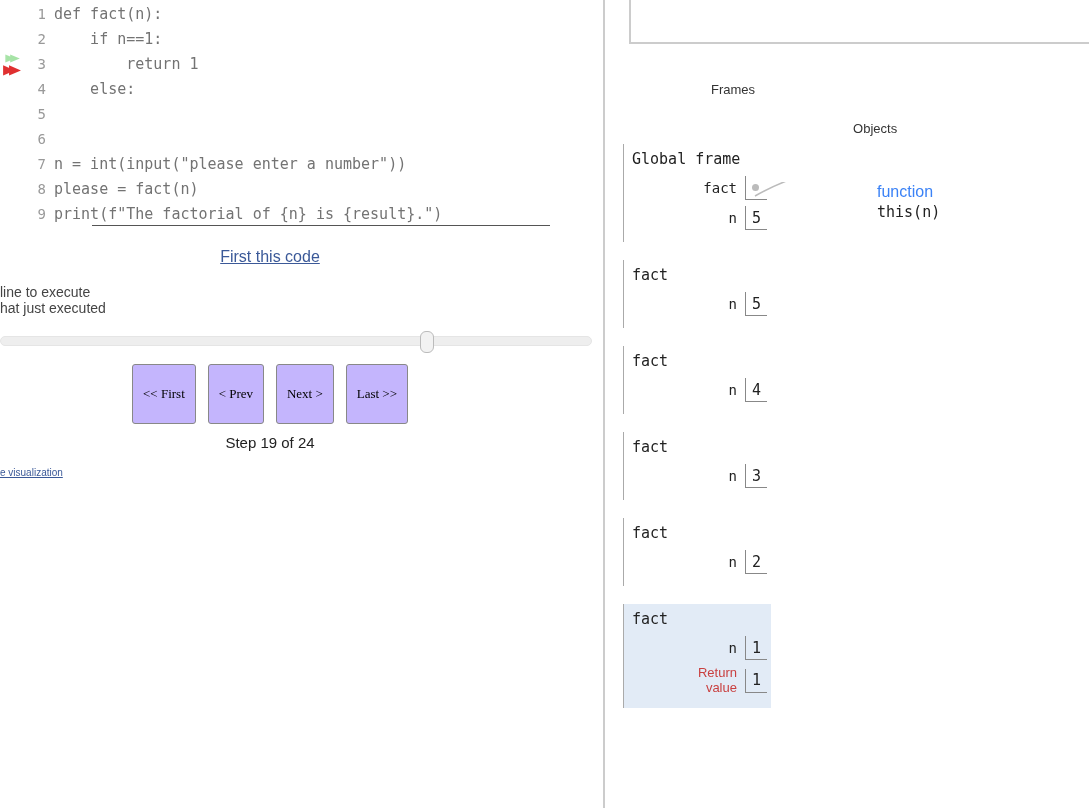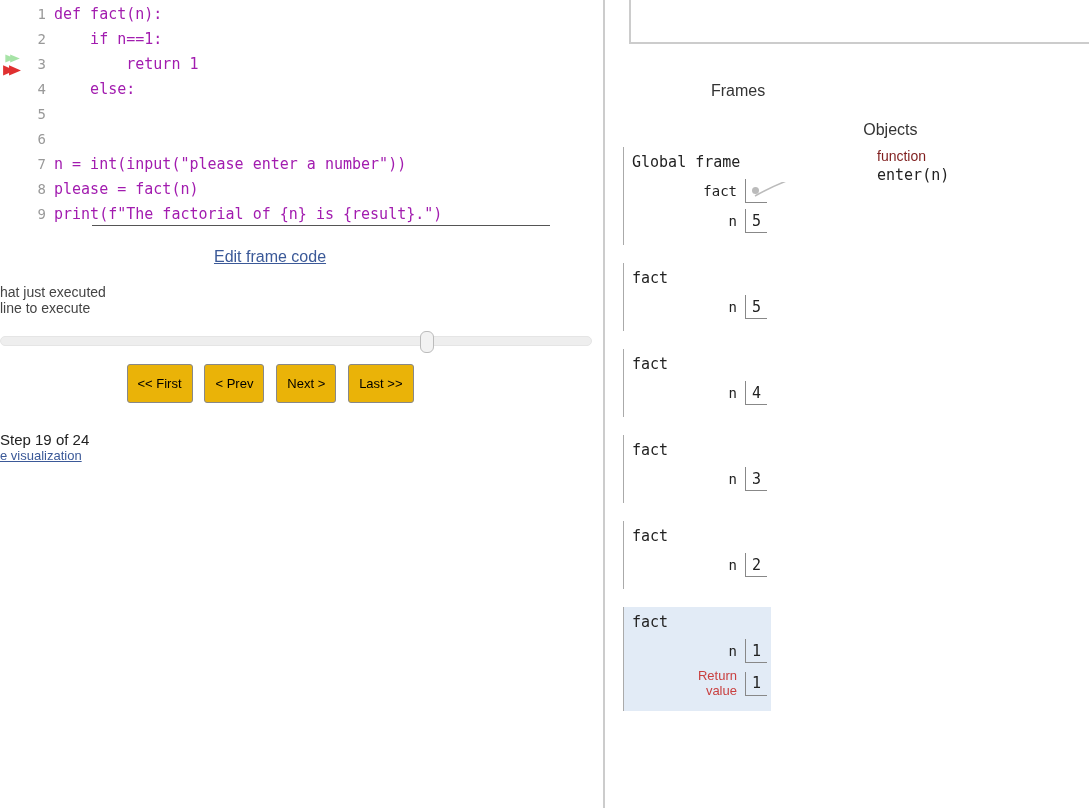--- a/index.html
+++ b/index.html
@@ -47,7 +47,7 @@
     font-family: "Andale Mono", "Lucida Console", monospace;
     font-size: 15px;
     white-space: pre;
-    color: #a21caf;
+    color: #737373;
   }
   .arrows {
     position: absolute;

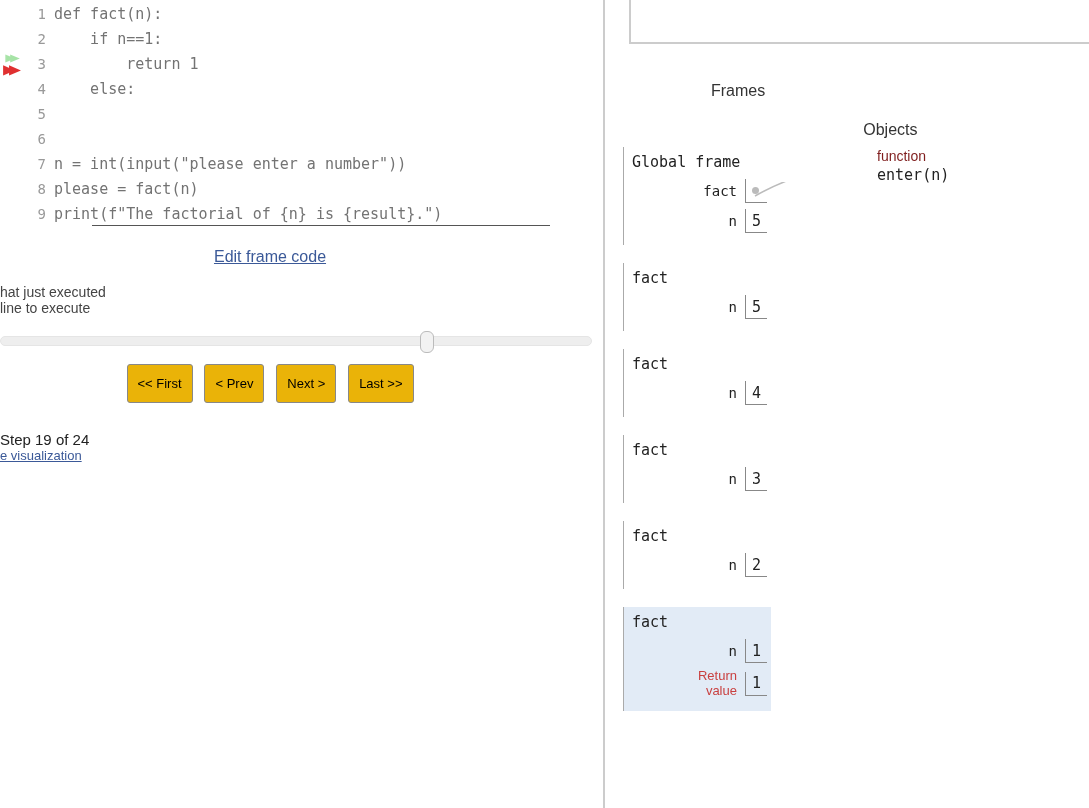--- a/index.html
+++ b/index.html
@@ -173,7 +173,7 @@
     margin-top: 38px;
   }
   .col-h {
-    font-size: 16px;
+    font-size: 13px;
     color: #333;
   }
   .col-h.frames { margin-left: 92px; }

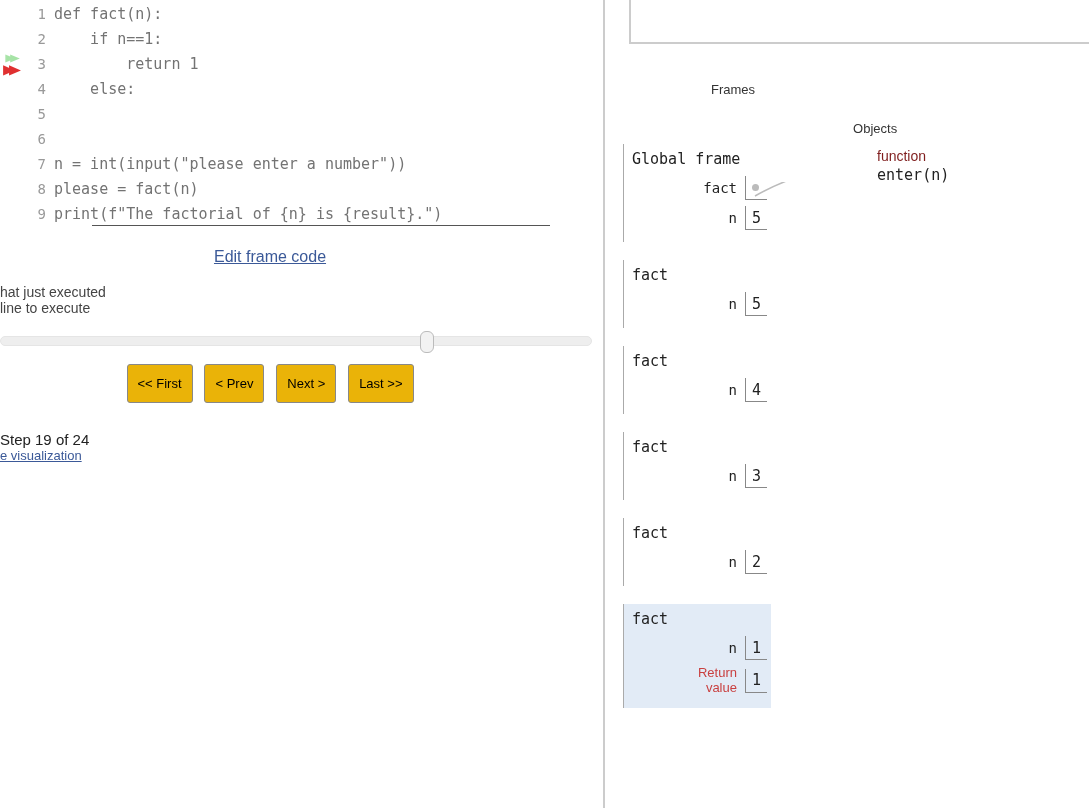--- a/index.html
+++ b/index.html
@@ -241,8 +241,9 @@
     top: 148px;
   }
   .obj-label {
-    font-size: 14px;
-    color: #7f1d1d;
+    font-size: 16px;
+    color: #3b82f6;
+    margin-top: 35px;
   }
   .obj-name {
     font-family: "Andale Mono", "Lucida Console", monospace;

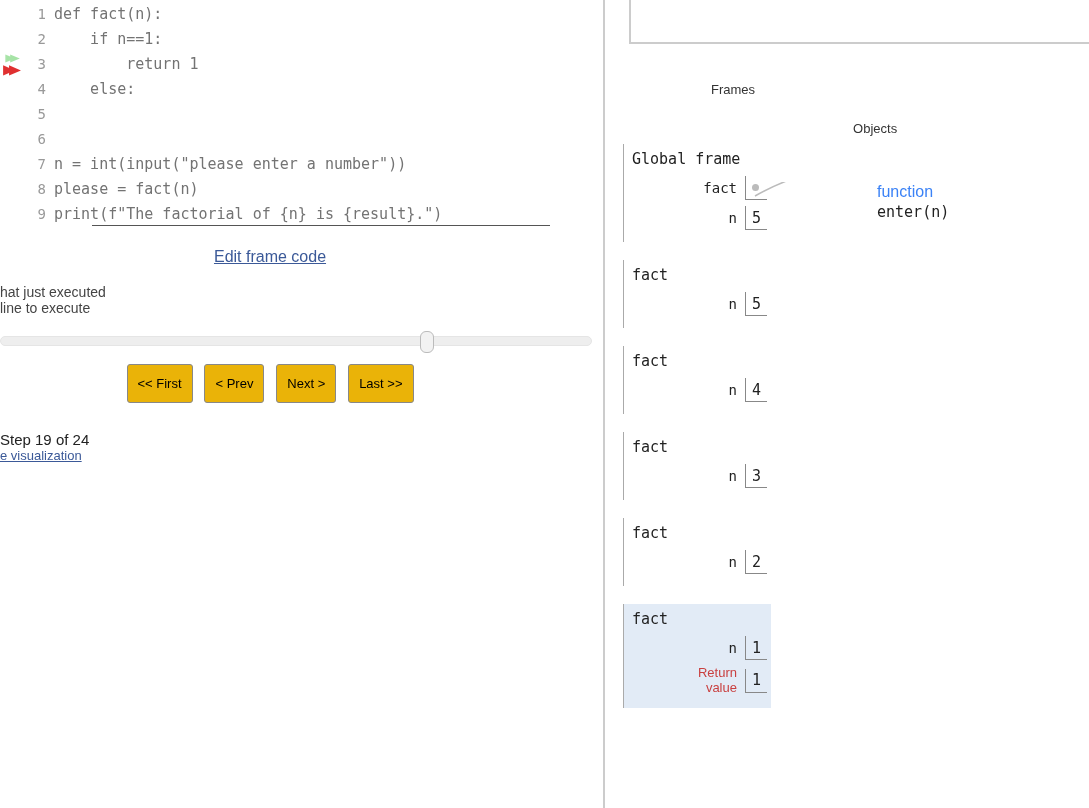--- a/index.html
+++ b/index.html
@@ -359,7 +359,7 @@
 
     <div class="objects-col">
       <div class="obj-label">function</div>
-      <div class="obj-name">enter(n)</div>
+      <div class="obj-name">this(n)</div>
     </div>
 
     <div class="frames-col" id="frames-col">

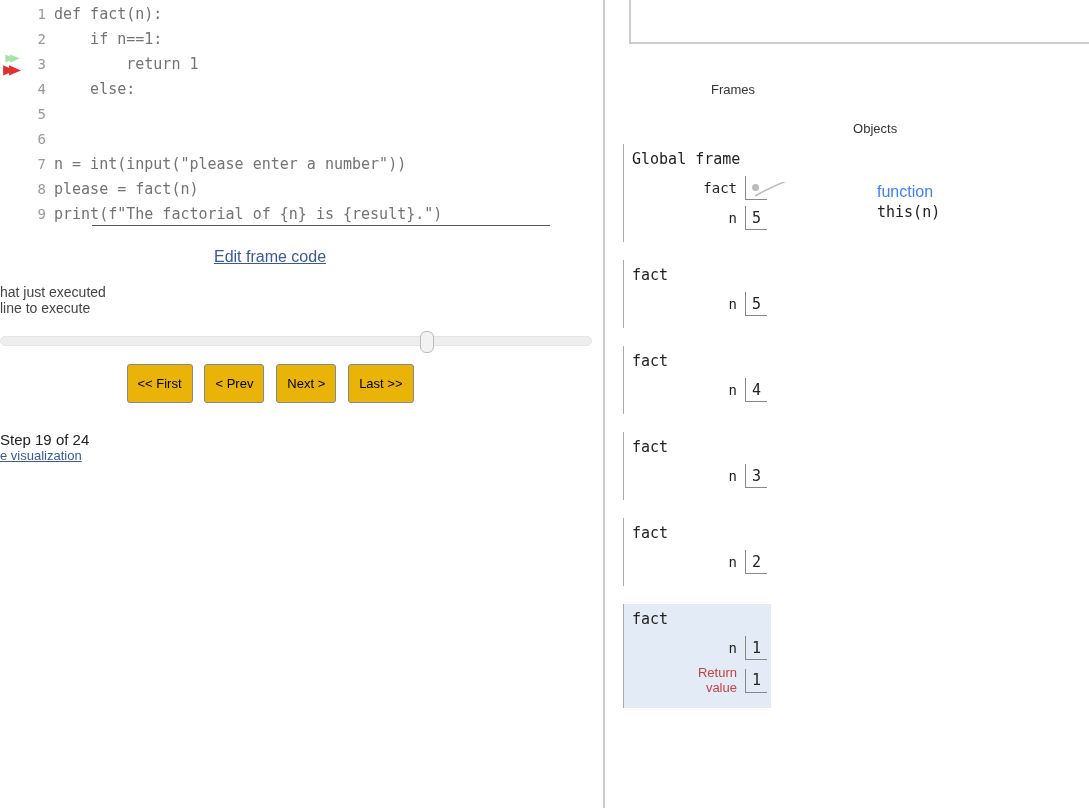--- a/index.html
+++ b/index.html
@@ -319,7 +319,7 @@
         </div>
       <div class="code-underline"></div>
     </div>
-    <a class="edit-link">Edit frame code</a>
+    <a class="edit-link">First this code</a>
     <div class="legend">
       <div>hat just executed</div>
       <div>line to execute</div>

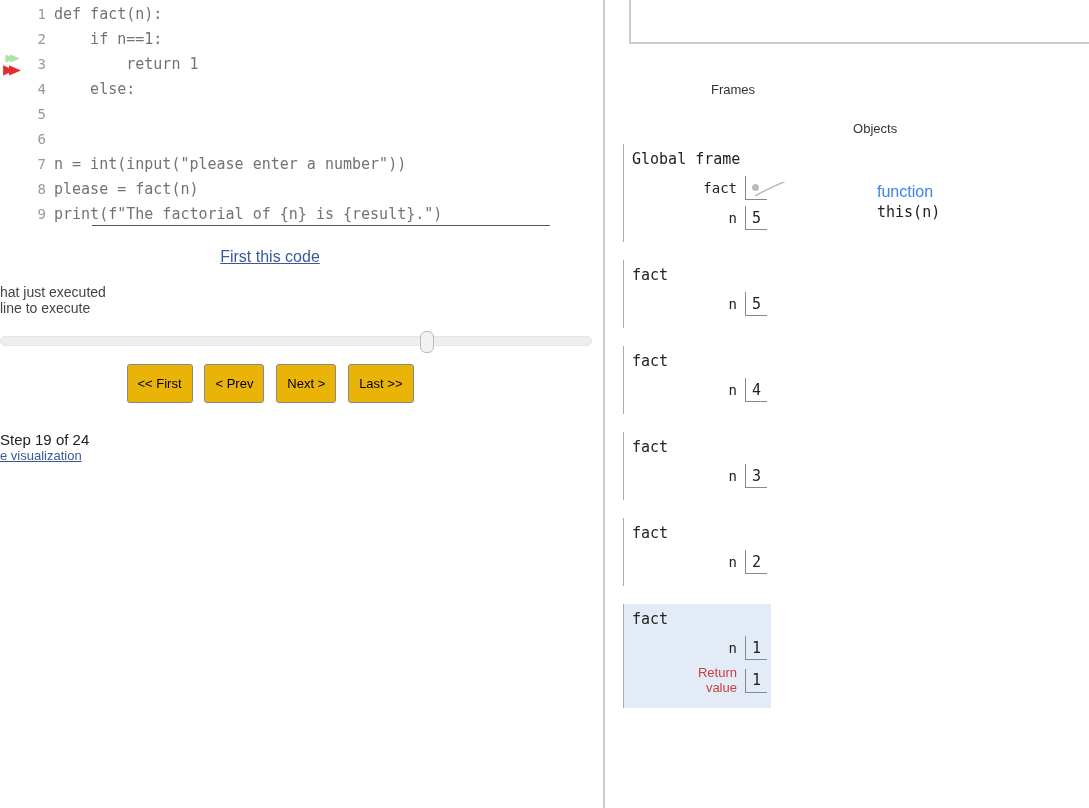--- a/index.html
+++ b/index.html
@@ -321,8 +321,8 @@
     </div>
     <a class="edit-link">First this code</a>
     <div class="legend">
+      <div>line to execute</div>
       <div>hat just executed</div>
-      <div>line to execute</div>
     </div>
     <div class="slider-wrap">
       <div class="slider-track">

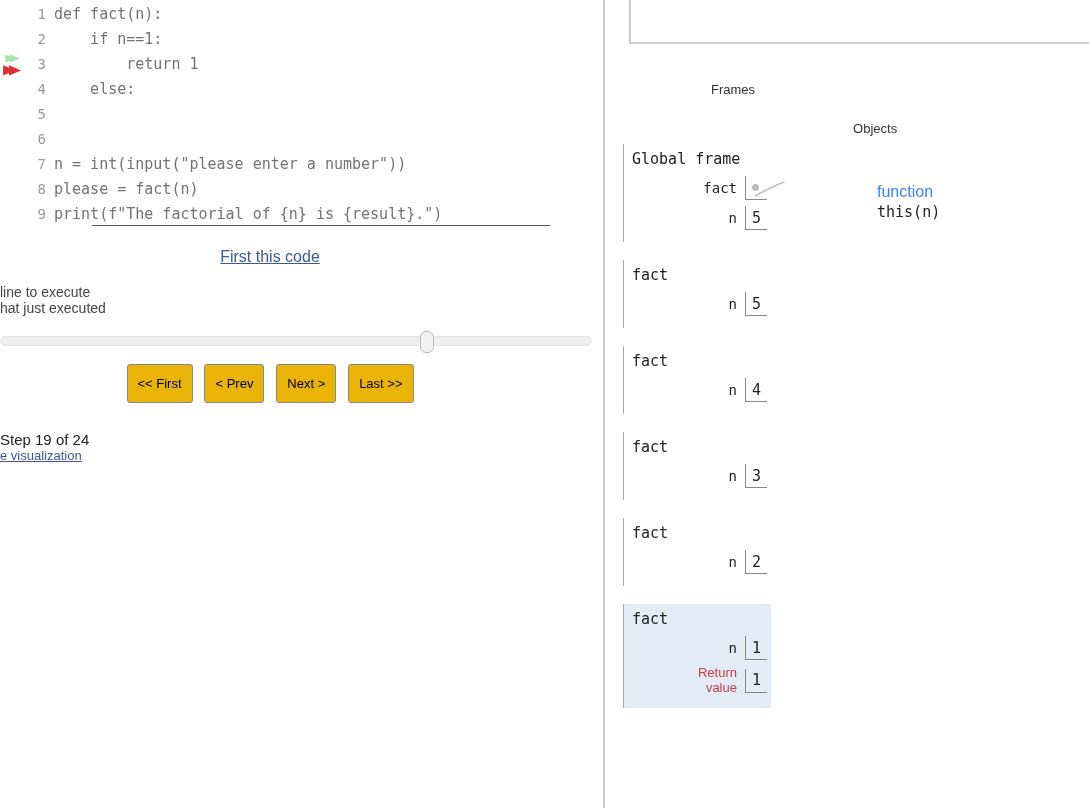--- a/index.html
+++ b/index.html
@@ -130,11 +130,11 @@
     width: 540px;
   }
   .ctrl-btn {
-    font-family: Liberation Sans, sans-serif;
+    font-family: Liberation Serif, serif;
     font-size: 13px;
-    padding: 11px 10px;
+    padding: 21px 10px;
     margin: 0 4px;
-    background: #eab308;
+    background: #c4b5fd;
     border: 1px solid #888;
     border-radius: 3px;
     cursor: pointer;

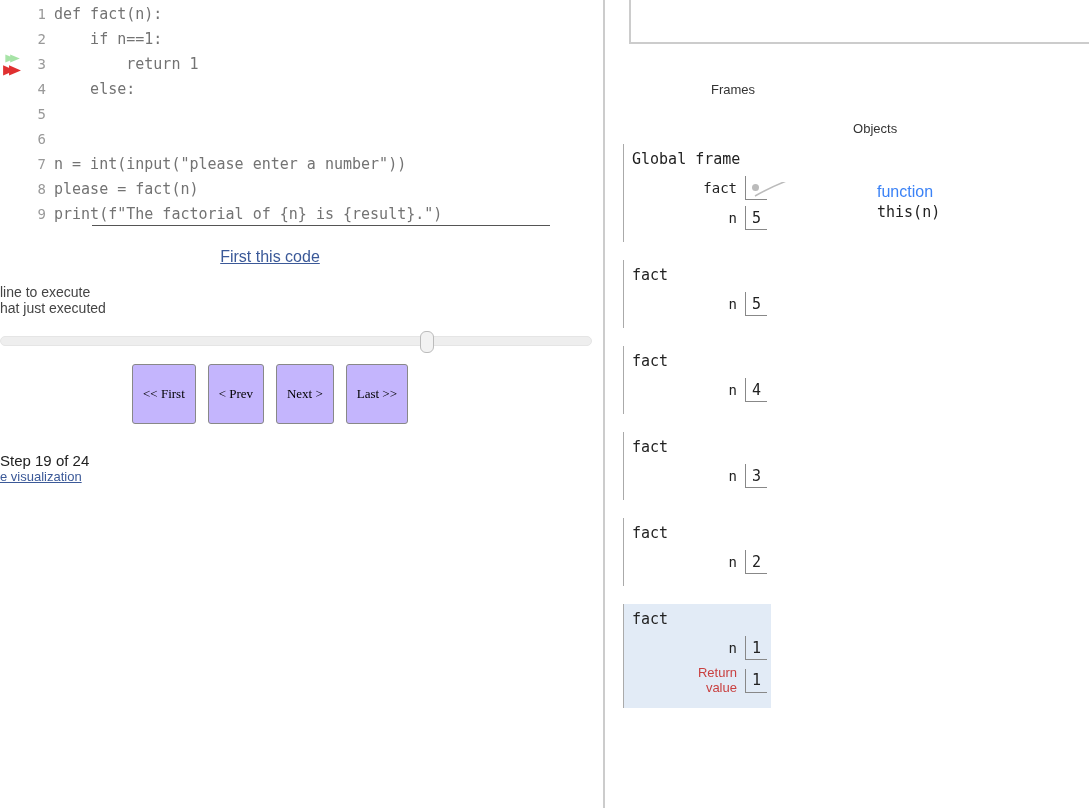--- a/index.html
+++ b/index.html
@@ -140,7 +140,8 @@
     cursor: pointer;
   }
   .step-label {
-    margin-top: 28px;
+    text-align: center;
+    margin-top: 10px;
     width: 540px;
     font-size: 15px;
     color: #222;

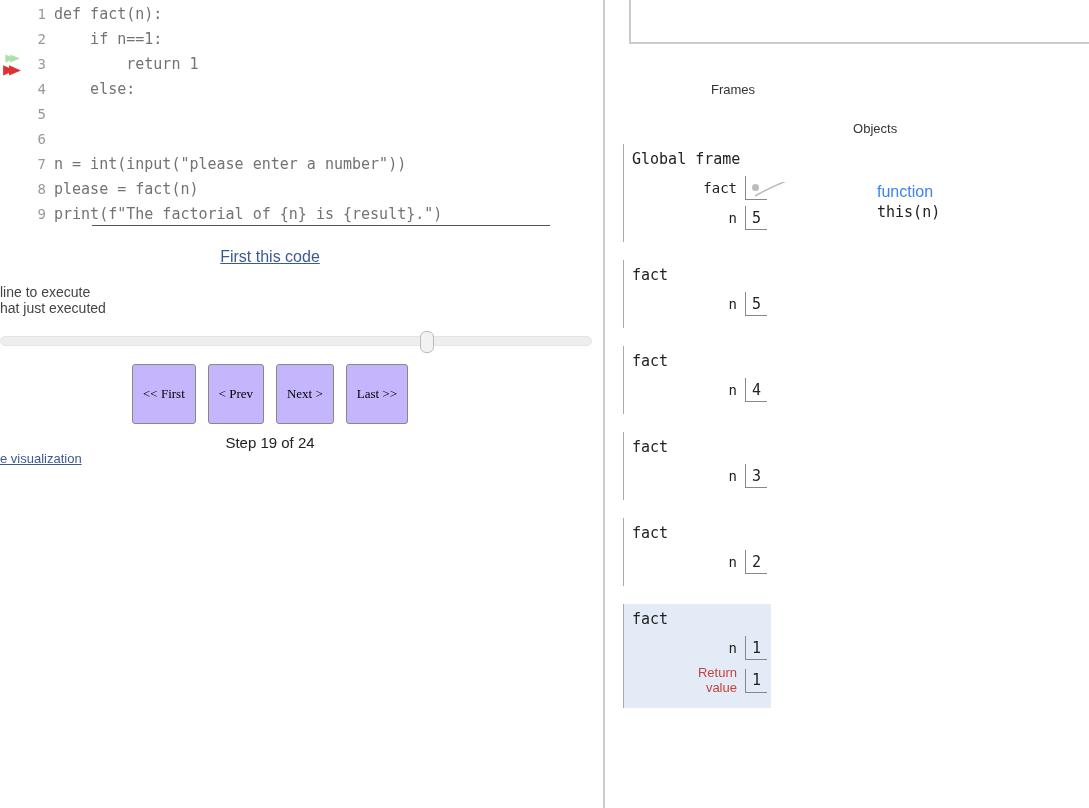--- a/index.html
+++ b/index.html
@@ -150,7 +150,8 @@
     display:block;
     color: #3b5998;
     text-decoration: underline;
-    font-size: 13px;
+    font-size: 10px;
+    margin-top: 16px;
   }
   .divider {
     width: 2px;

